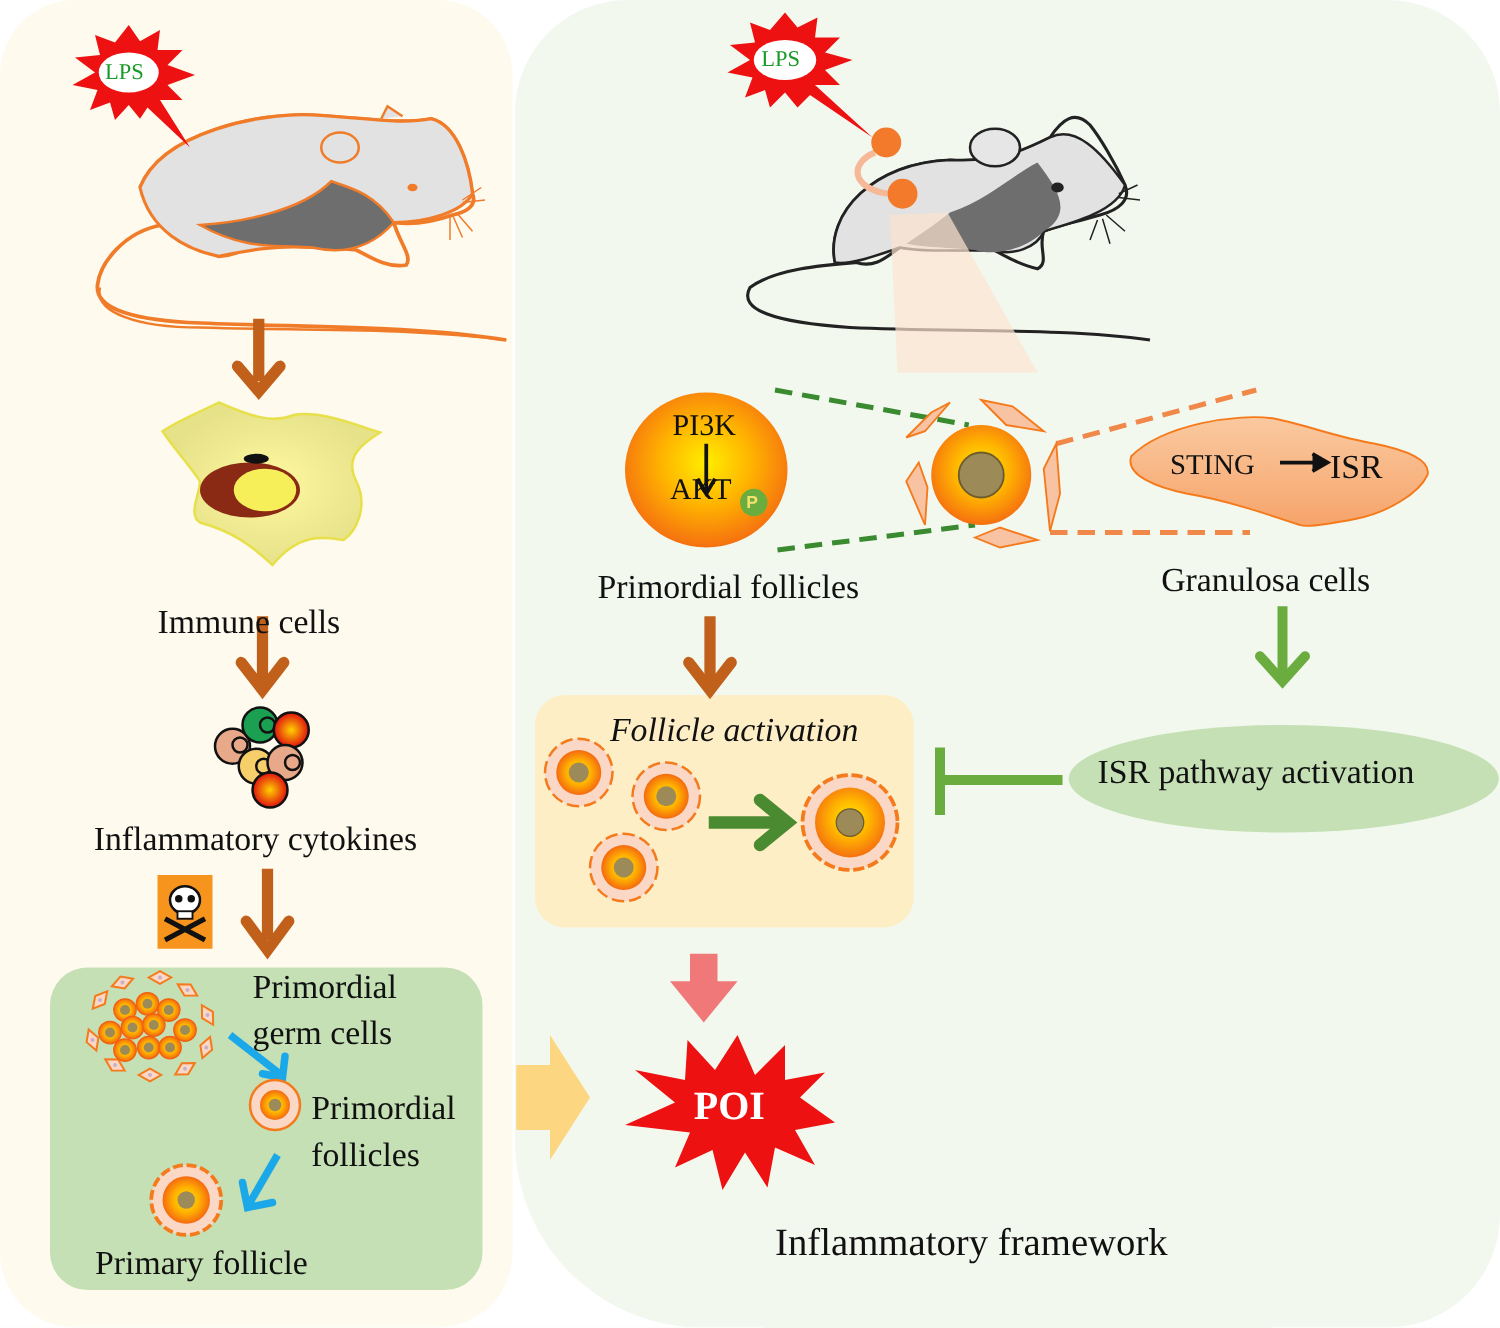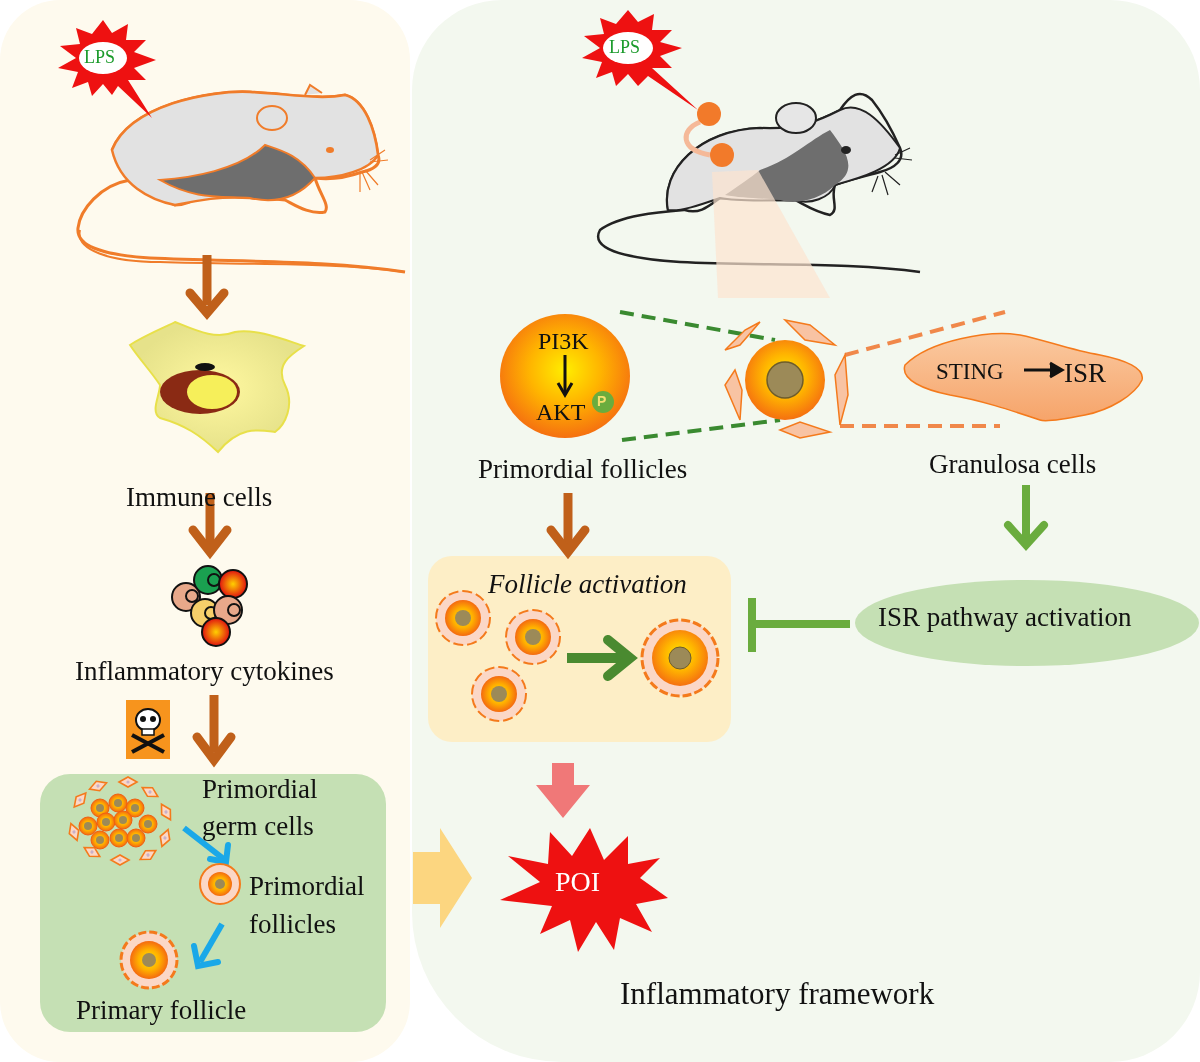--- a/index.html
+++ b/index.html
@@ -278,7 +278,7 @@
 <div class="lbl" style="left:76px;top:997px;">Primary follicle</div>
 
 <div class="lbl" style="left:538px;top:329px;font-size:24px;">PI3K</div>
-<div class="lbl" style="left:536px;top:400px;font-size:24px;">AKT</div>
+<div class="lbl" style="left:536px;top:380px;font-size:24px;">AKT</div>
 <div class="lbl" style="left:597px;top:394px;font-size:14px;font-weight:bold;color:#f5e070;font-family:'Liberation Sans',sans-serif;">P</div>
 
 <div class="lbl" style="left:936px;top:360px;font-size:23px;">STING</div>

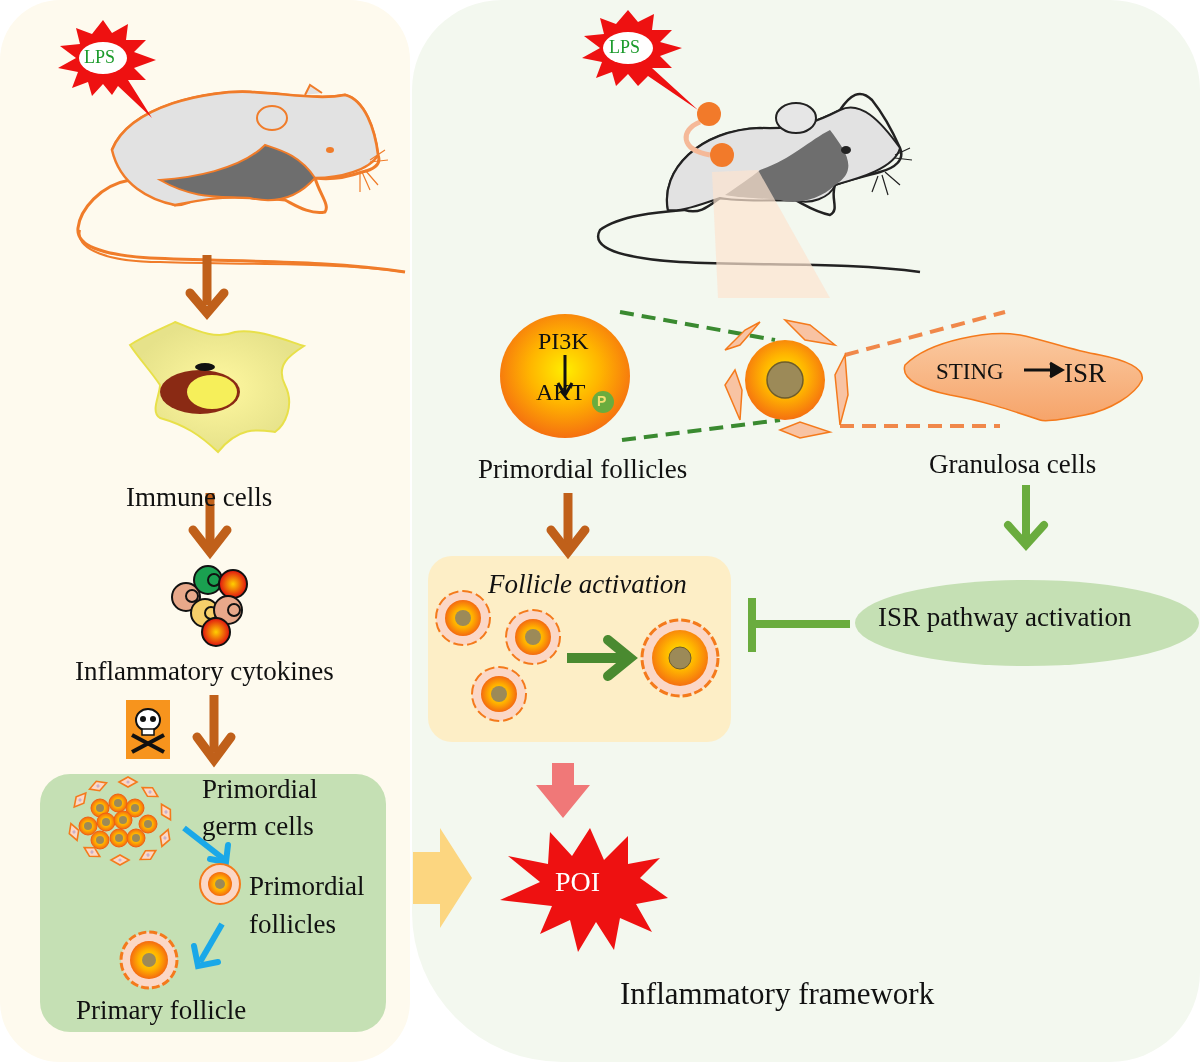--- a/index.html
+++ b/index.html
@@ -288,7 +288,7 @@
 <div class="lbl" style="left:929px;top:451px;">Granulosa cells</div>
 <div class="lbl" style="left:488px;top:571px;font-style:italic;">Follicle activation</div>
 <div class="lbl" style="left:878px;top:604px;">ISR pathway activation</div>
-<div class="lbl" style="left:555px;top:868px;color:#ffffff;font-size:28px;">POI</div>
+<div class="lbl" style="left:555px;top:868px;color:#ffffff;font-size:32px;font-weight:bold;">POI</div>
 <div class="lbl" style="left:620px;top:978px;font-size:31px;">Inflammatory framework</div>
 
 </body></html>

